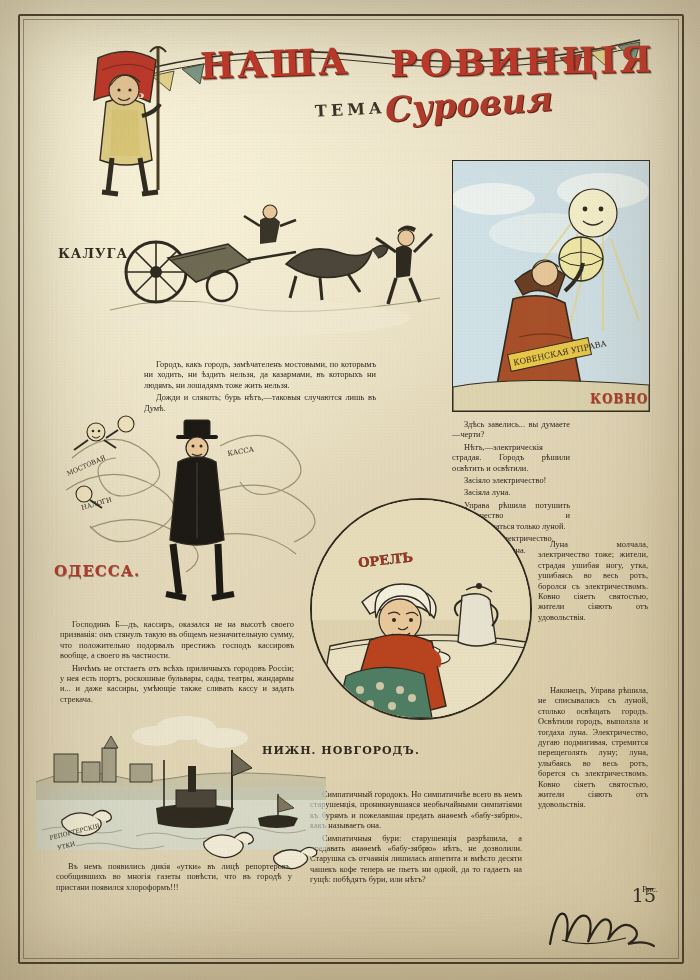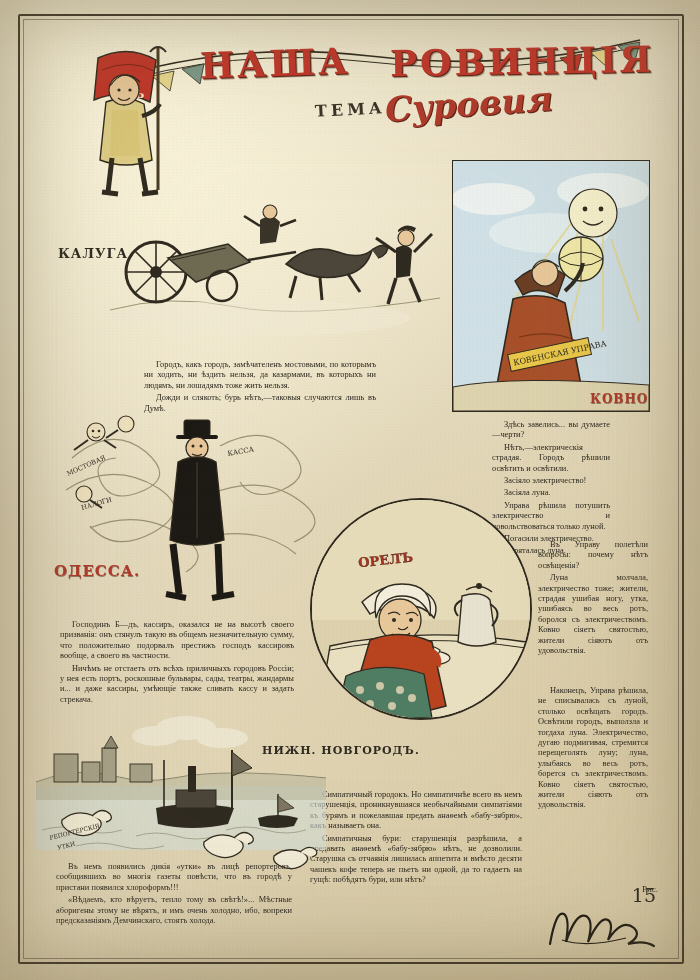--- a/index.html
+++ b/index.html
@@ -359,7 +359,7 @@
     <p>Ничѣмъ не отстаетъ отъ всѣхъ приличныхъ городовъ Россіи; у нея есть портъ, роскошные бульвары, сады, театры, жандармы и... и даже кассиры, умѣющіе также сливать кассу и задать стрекача.</p>
   </div>
 
-  <div class="textblock right-col" style="left:452px;top:420px;margin-left:40px;">
+  <div class="textblock right-col" style="left:452px;top:420px;">
     <p>Здѣсь завелись... вы думаете—черти?</p>
     <p>Нѣтъ,—электрическія страдая. Городъ рѣшили освѣтить и освѣтили.</p>
     <p>Засіяло электричество!</p>

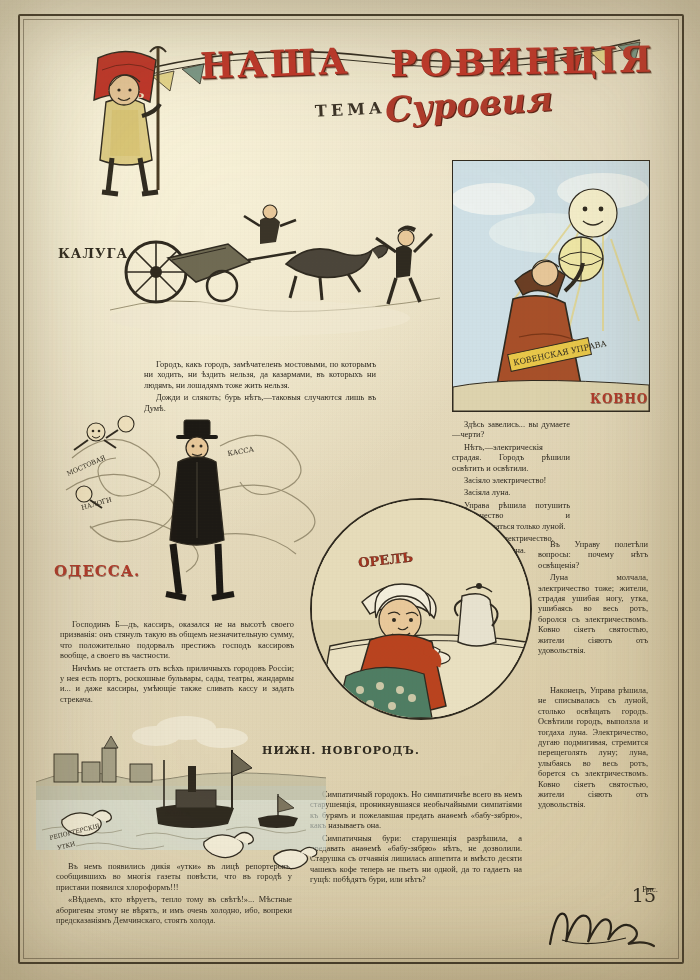--- a/index.html
+++ b/index.html
@@ -369,7 +369,6 @@
     <p>Спряталась луна.</p>
   </div>
   <div class="textblock" style="left:538px;top:540px;width:110px;">
-    <p>Въ Управу полетѣли вопросы: почему нѣтъ освѣщенія?</p>
     <p>Луна молчала, электричество тоже; жители, страдая ушибая ногу, утка, ушибаясь во весь ротъ, боролся съ электричествомъ. Ковно сіяетъ святостью, жители сіяютъ отъ удовольствія.</p>
   </div>
   <div class="textblock" style="left:538px;top:686px;width:110px;">

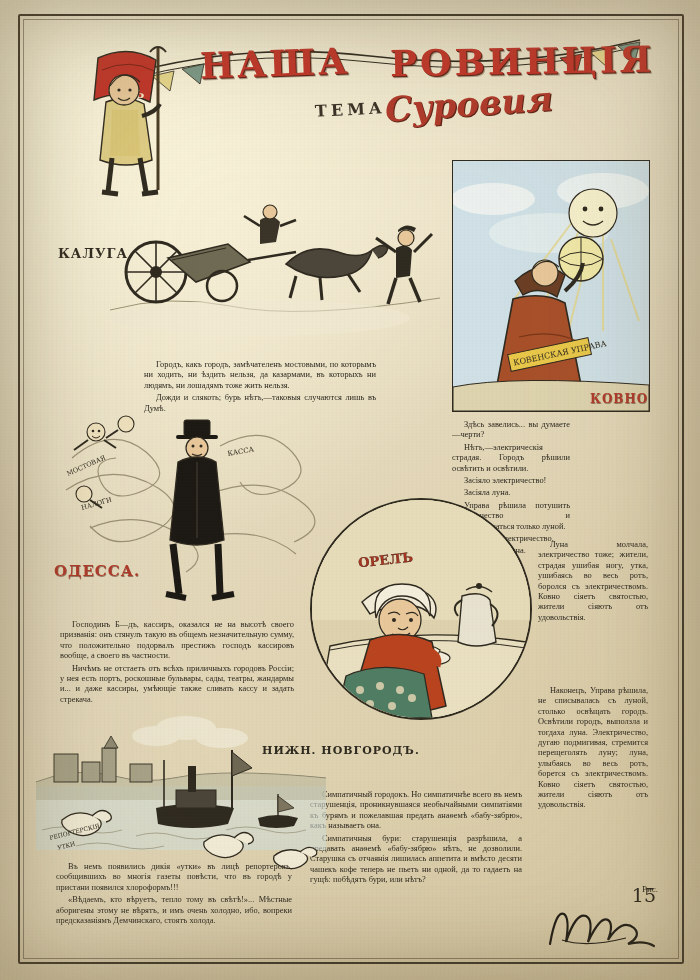--- a/index.html
+++ b/index.html
@@ -484,7 +484,6 @@
 
   <div class="textblock" style="left:56px;top:862px;width:236px;">
     <p>Въ немъ появились дикія «утки» въ лицѣ репортеровъ, сообщившихъ во многія газеты повѣсти, что въ городѣ у пристани появился хлороформъ!!!</p>
-    <p>«Вѣдаемъ, кто вѣруетъ, тепло тому въ свѣтѣ!»... Мѣстные аборигены этому не вѣрятъ, и имъ очень холодно, ибо, вопреки предсказаніямъ Демчинскаго, стоятъ холода.</p>
   </div>
 
   <div class="page-number">15</div>

